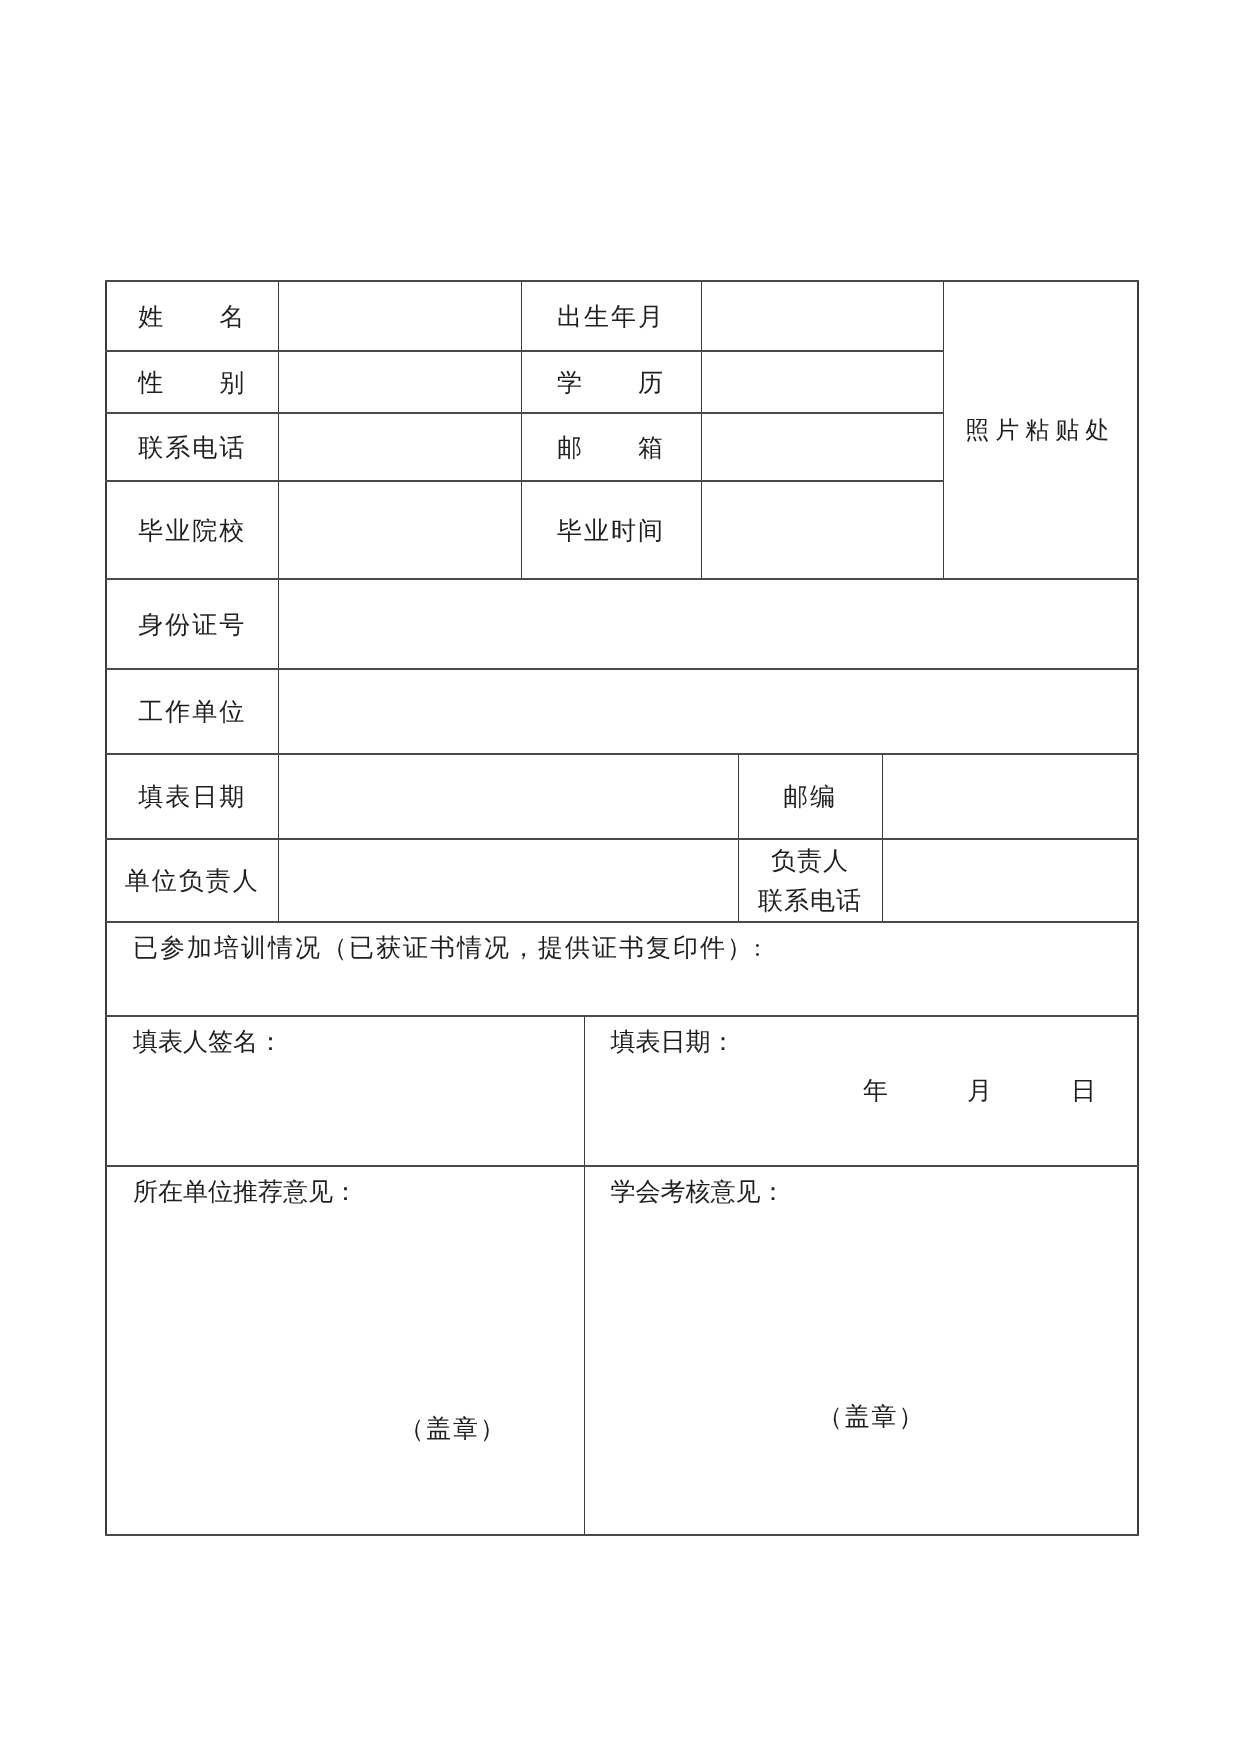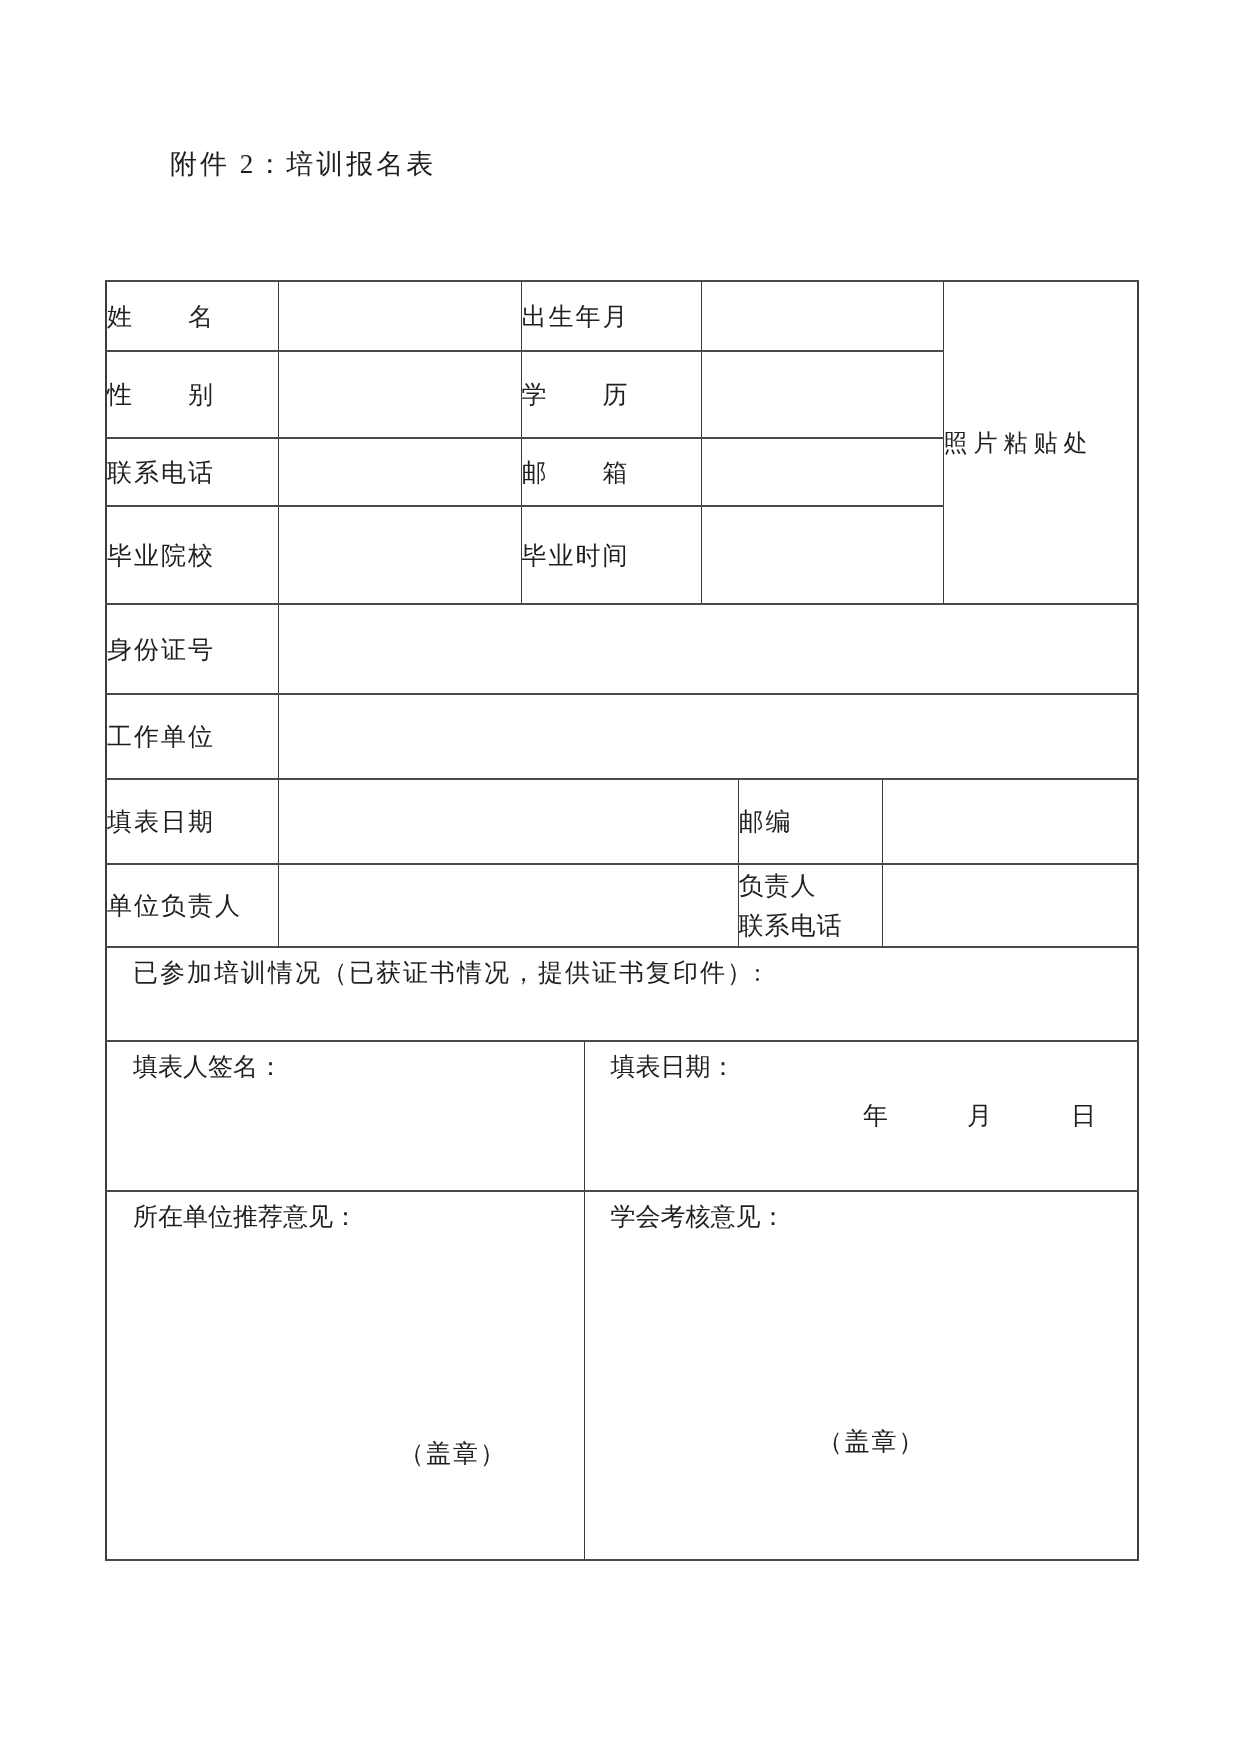--- a/index.html
+++ b/index.html
@@ -51,7 +51,6 @@
 
 <div class="page">
 
-  <div class="attachment-heading">附件 2：培训报名表</div>
 
 
   <table class="form-table">

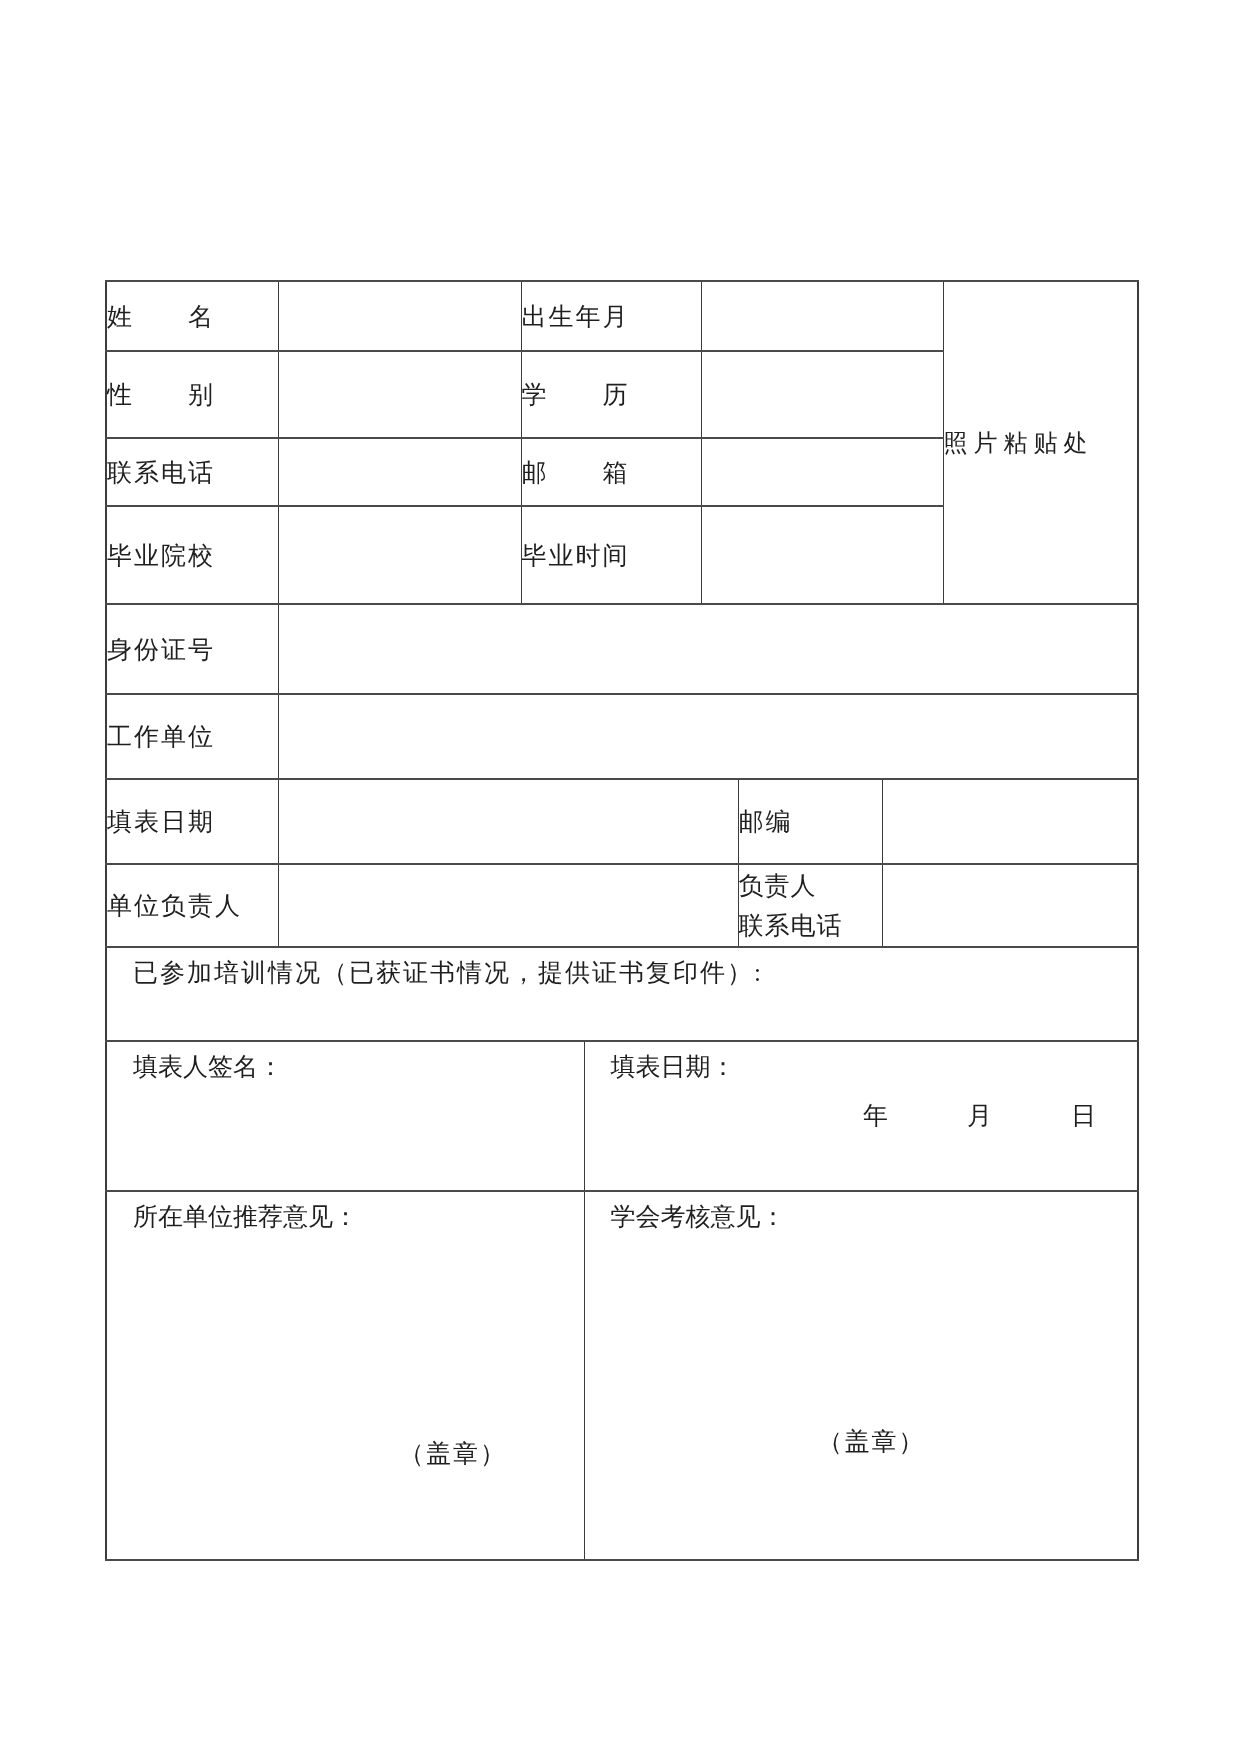--- a/index.html
+++ b/index.html
@@ -31,7 +31,7 @@
     padding:0;vertical-align:middle;
     overflow:hidden;
   }
-  td.lbl{text-align:left;letter-spacing:2px;}
+  td.lbl{text-align:center;letter-spacing:2px;}
   td.photo{letter-spacing:6px;font-size:24px;}
   td.two-line{line-height:40px;letter-spacing:1px;}
   td.cell-top{vertical-align:top;padding:8px 10px 0 26px;}

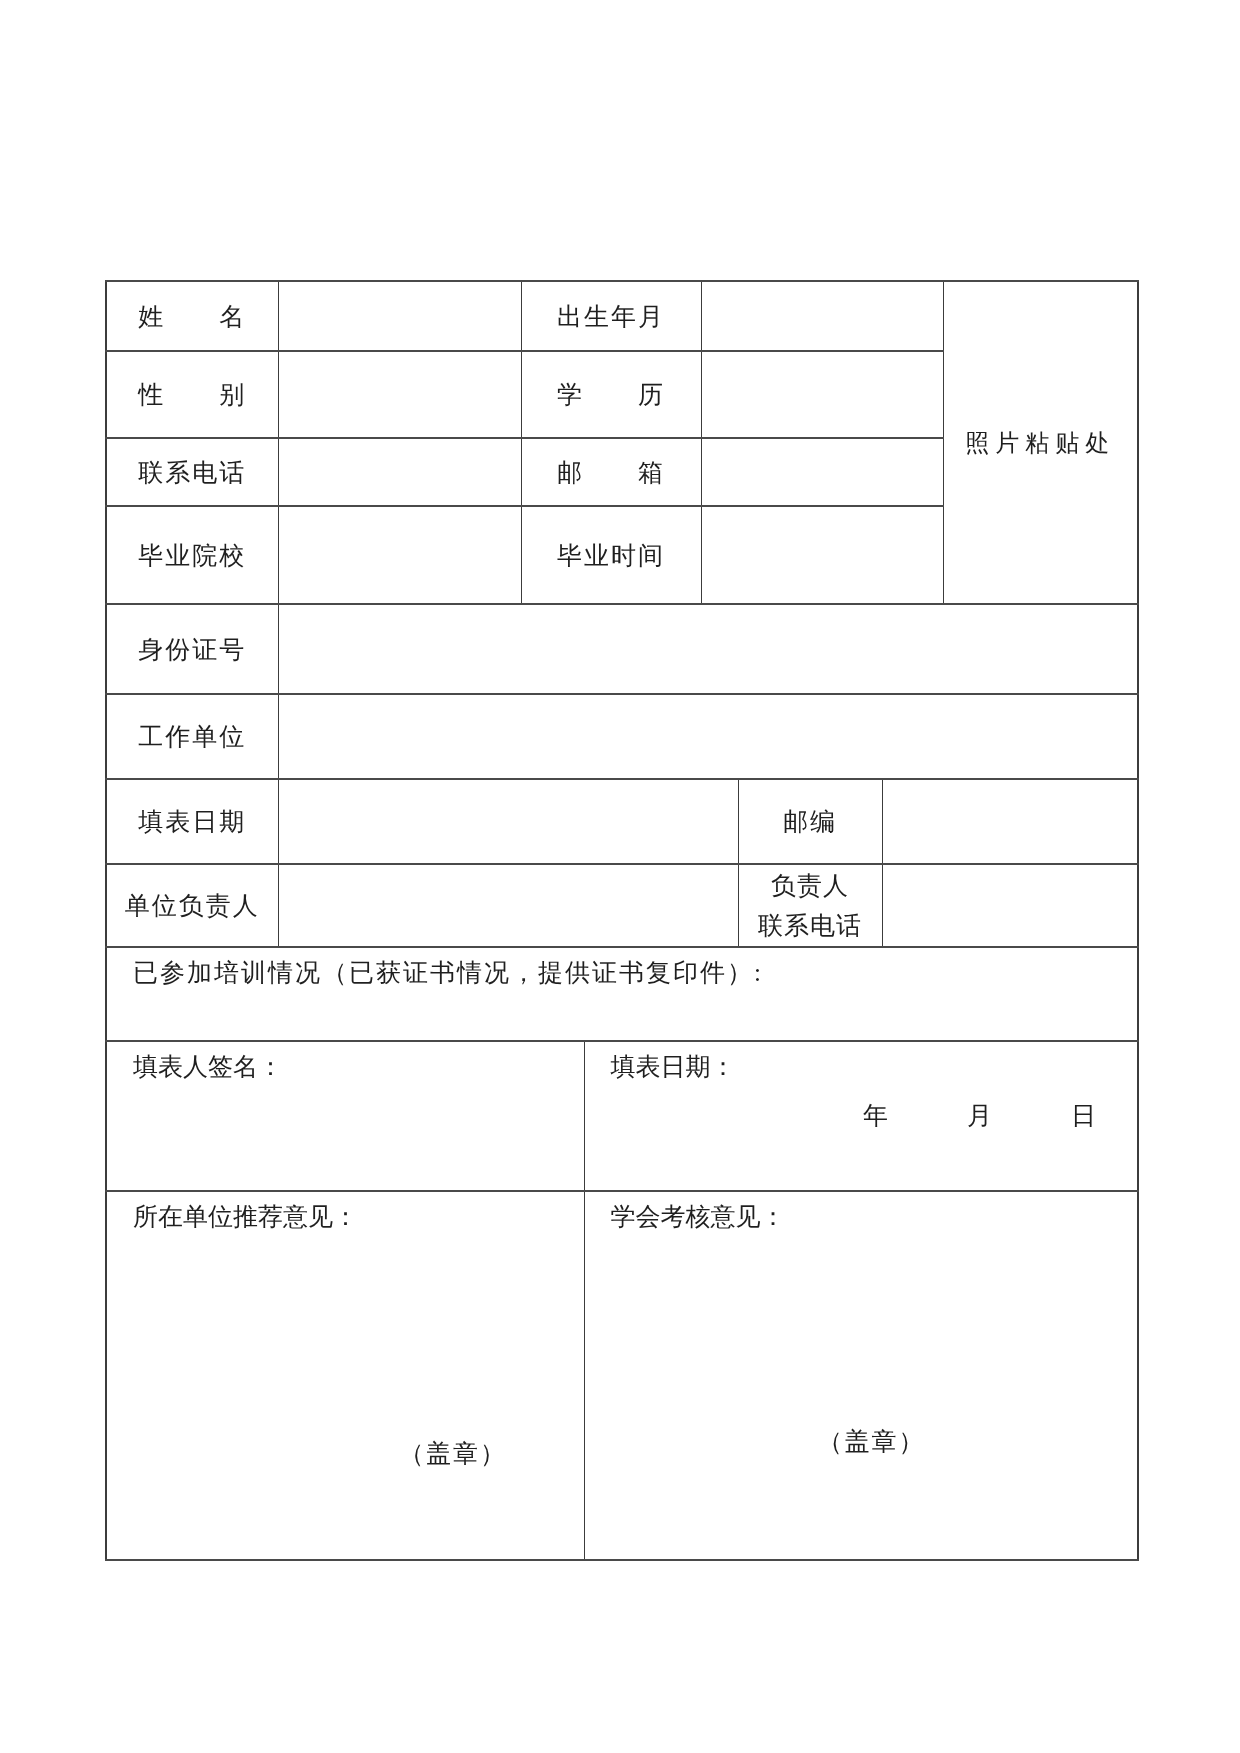--- a/index.html
+++ b/index.html
@@ -74,7 +74,7 @@
       <td class="lbl photo" rowspan="4">照片粘贴处</td>
     </tr>
 
-    <tr style="height:87px">
+    <tr style="height:62px">
       <td class="lbl">性　　别</td>
       <td class="fill"></td>
       <td class="lbl" colspan="2">学　　历</td>

